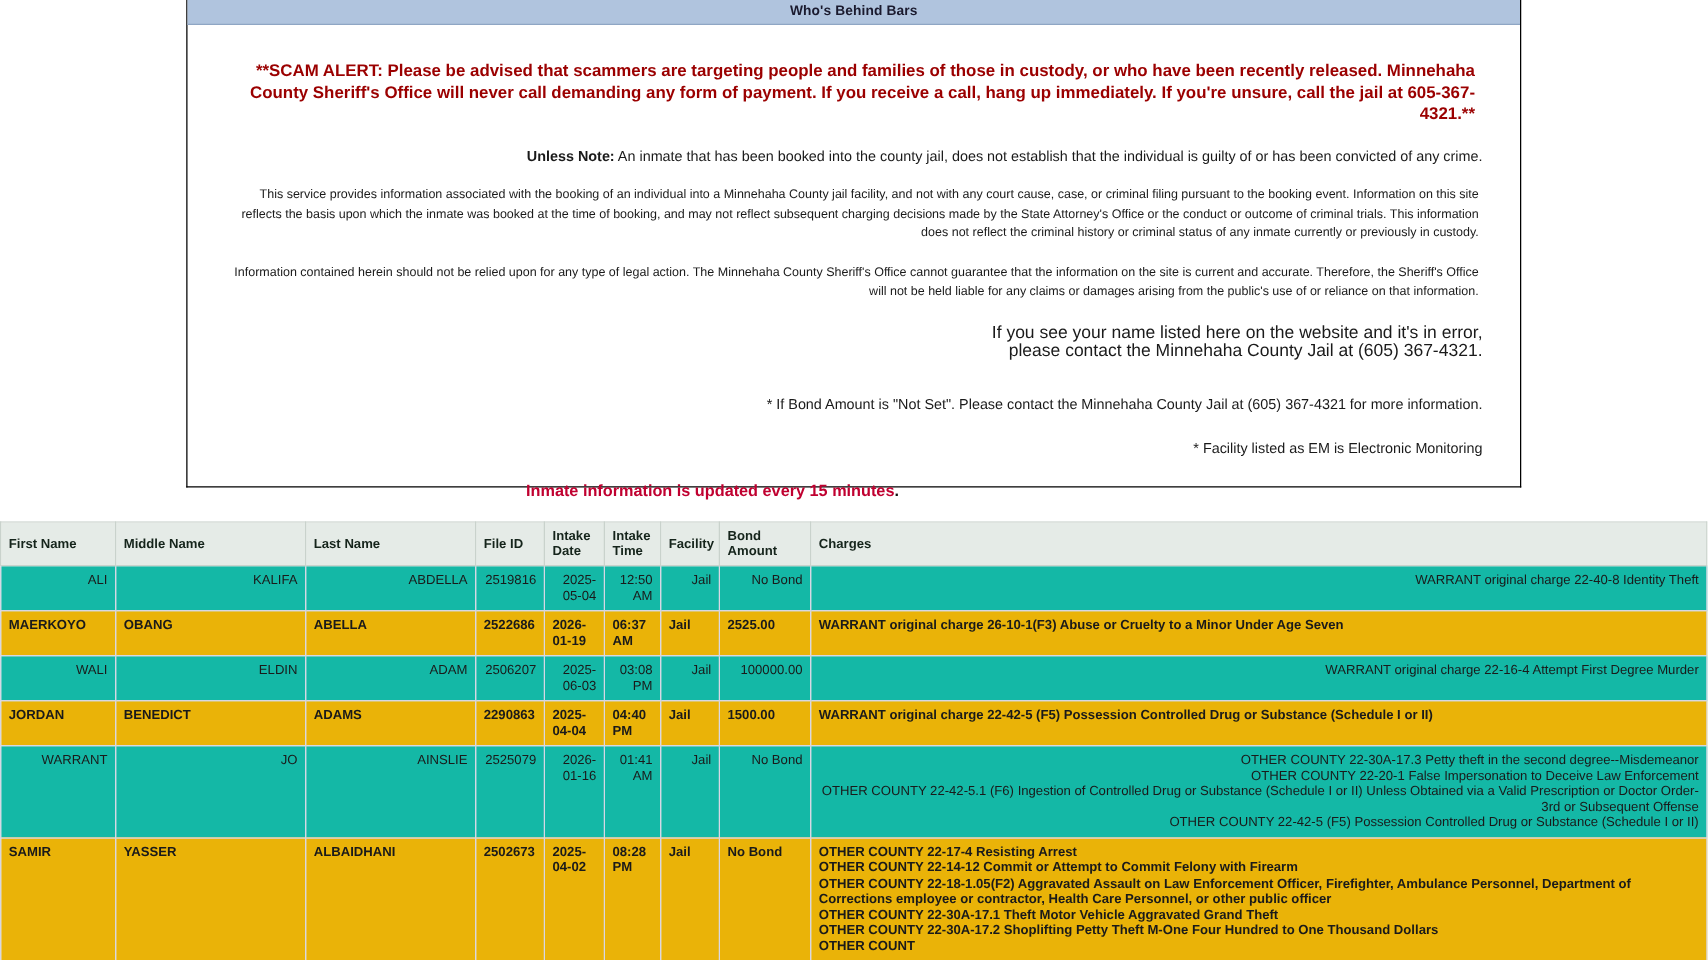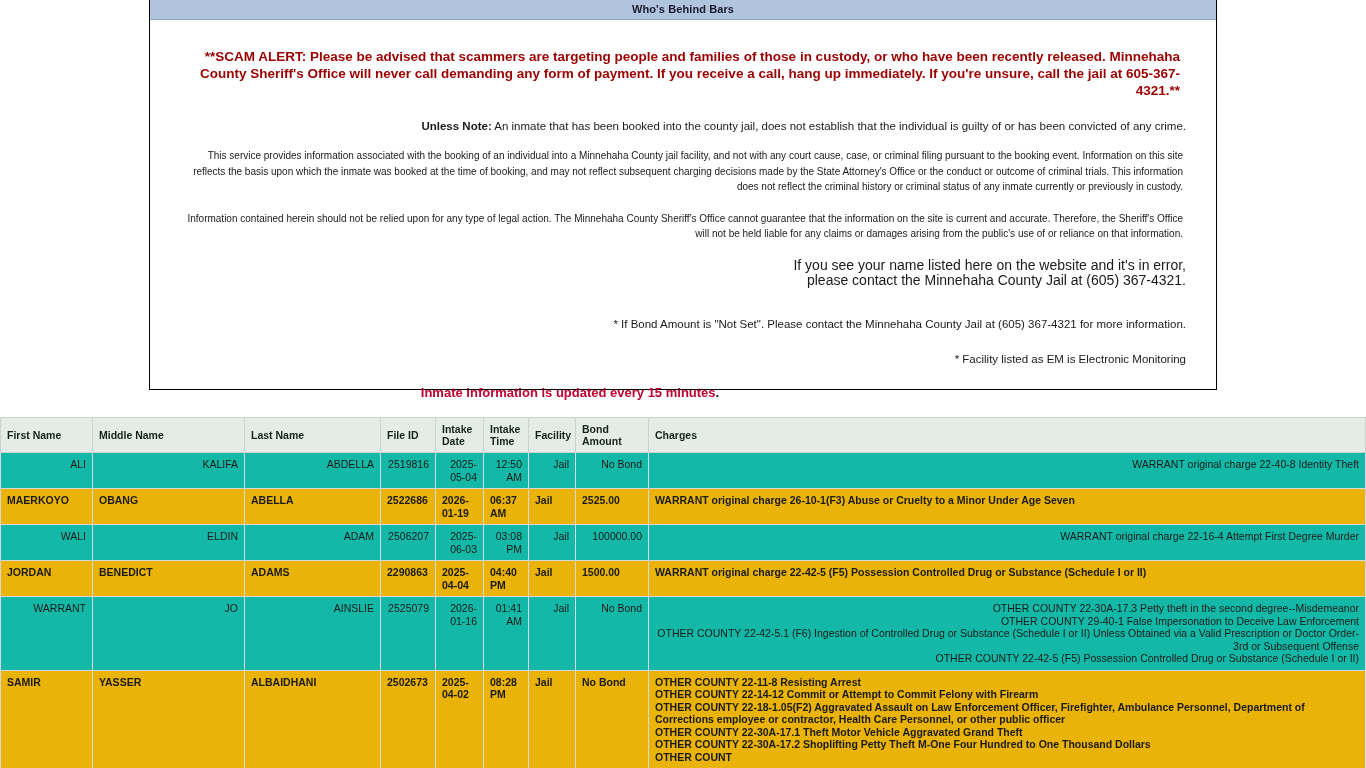--- a/index.html
+++ b/index.html
@@ -244,7 +244,7 @@
           <td>No Bond</td>
           <td>
             <span class="charge-line">OTHER COUNTY 22-30A-17.3 Petty theft in the second degree--Misdemeanor</span>
-            <span class="charge-line">OTHER COUNTY 29-40-1 False Impersonation to Deceive Law Enforcement</span>
+            <span class="charge-line">OTHER COUNTY 22-20-1 False Impersonation to Deceive Law Enforcement</span>
             <span class="charge-line">OTHER COUNTY 22-42-5.1 (F6) Ingestion of Controlled Drug or Substance (Schedule I or II) Unless Obtained via a Valid Prescription or Doctor Order-3rd or Subsequent Offense</span>
             <span class="charge-line">OTHER COUNTY 22-42-5 (F5) Possession Controlled Drug or Substance (Schedule I or II)</span>
           </td>

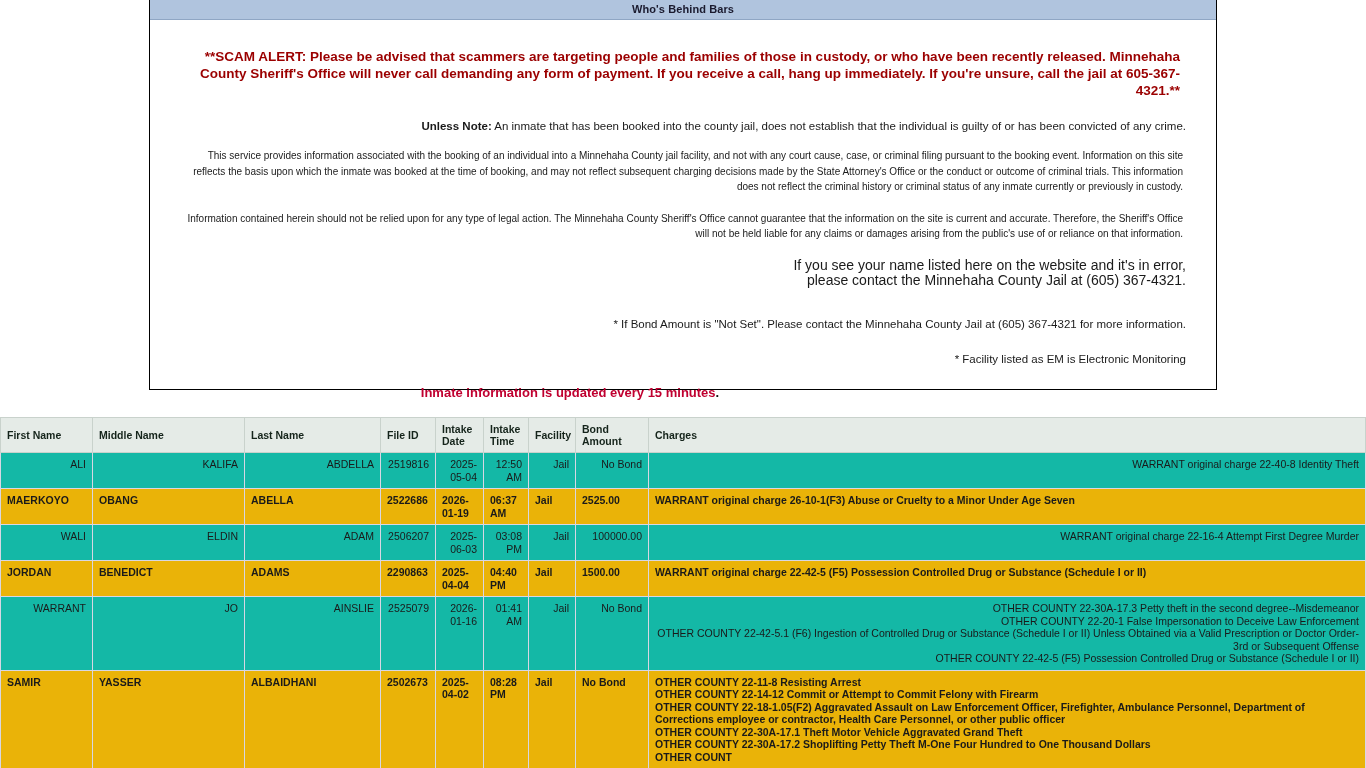--- a/index.html
+++ b/index.html
@@ -259,7 +259,7 @@
           <td>Jail</td>
           <td>No Bond</td>
           <td>
-            <span class="charge-line">OTHER COUNTY 22-11-8 Resisting Arrest</span>
+            <span class="charge-line">OTHER COUNTY 22-17-4 Resisting Arrest</span>
             <span class="charge-line">OTHER COUNTY 22-14-12 Commit or Attempt to Commit Felony with Firearm</span>
             <span class="charge-line">OTHER COUNTY 22-18-1.05(F2) Aggravated Assault on Law Enforcement Officer, Firefighter, Ambulance Personnel, Department of Corrections employee or contractor, Health Care Personnel, or other public officer</span>
             <span class="charge-line">OTHER COUNTY 22-30A-17.1 Theft Motor Vehicle Aggravated Grand Theft</span>

